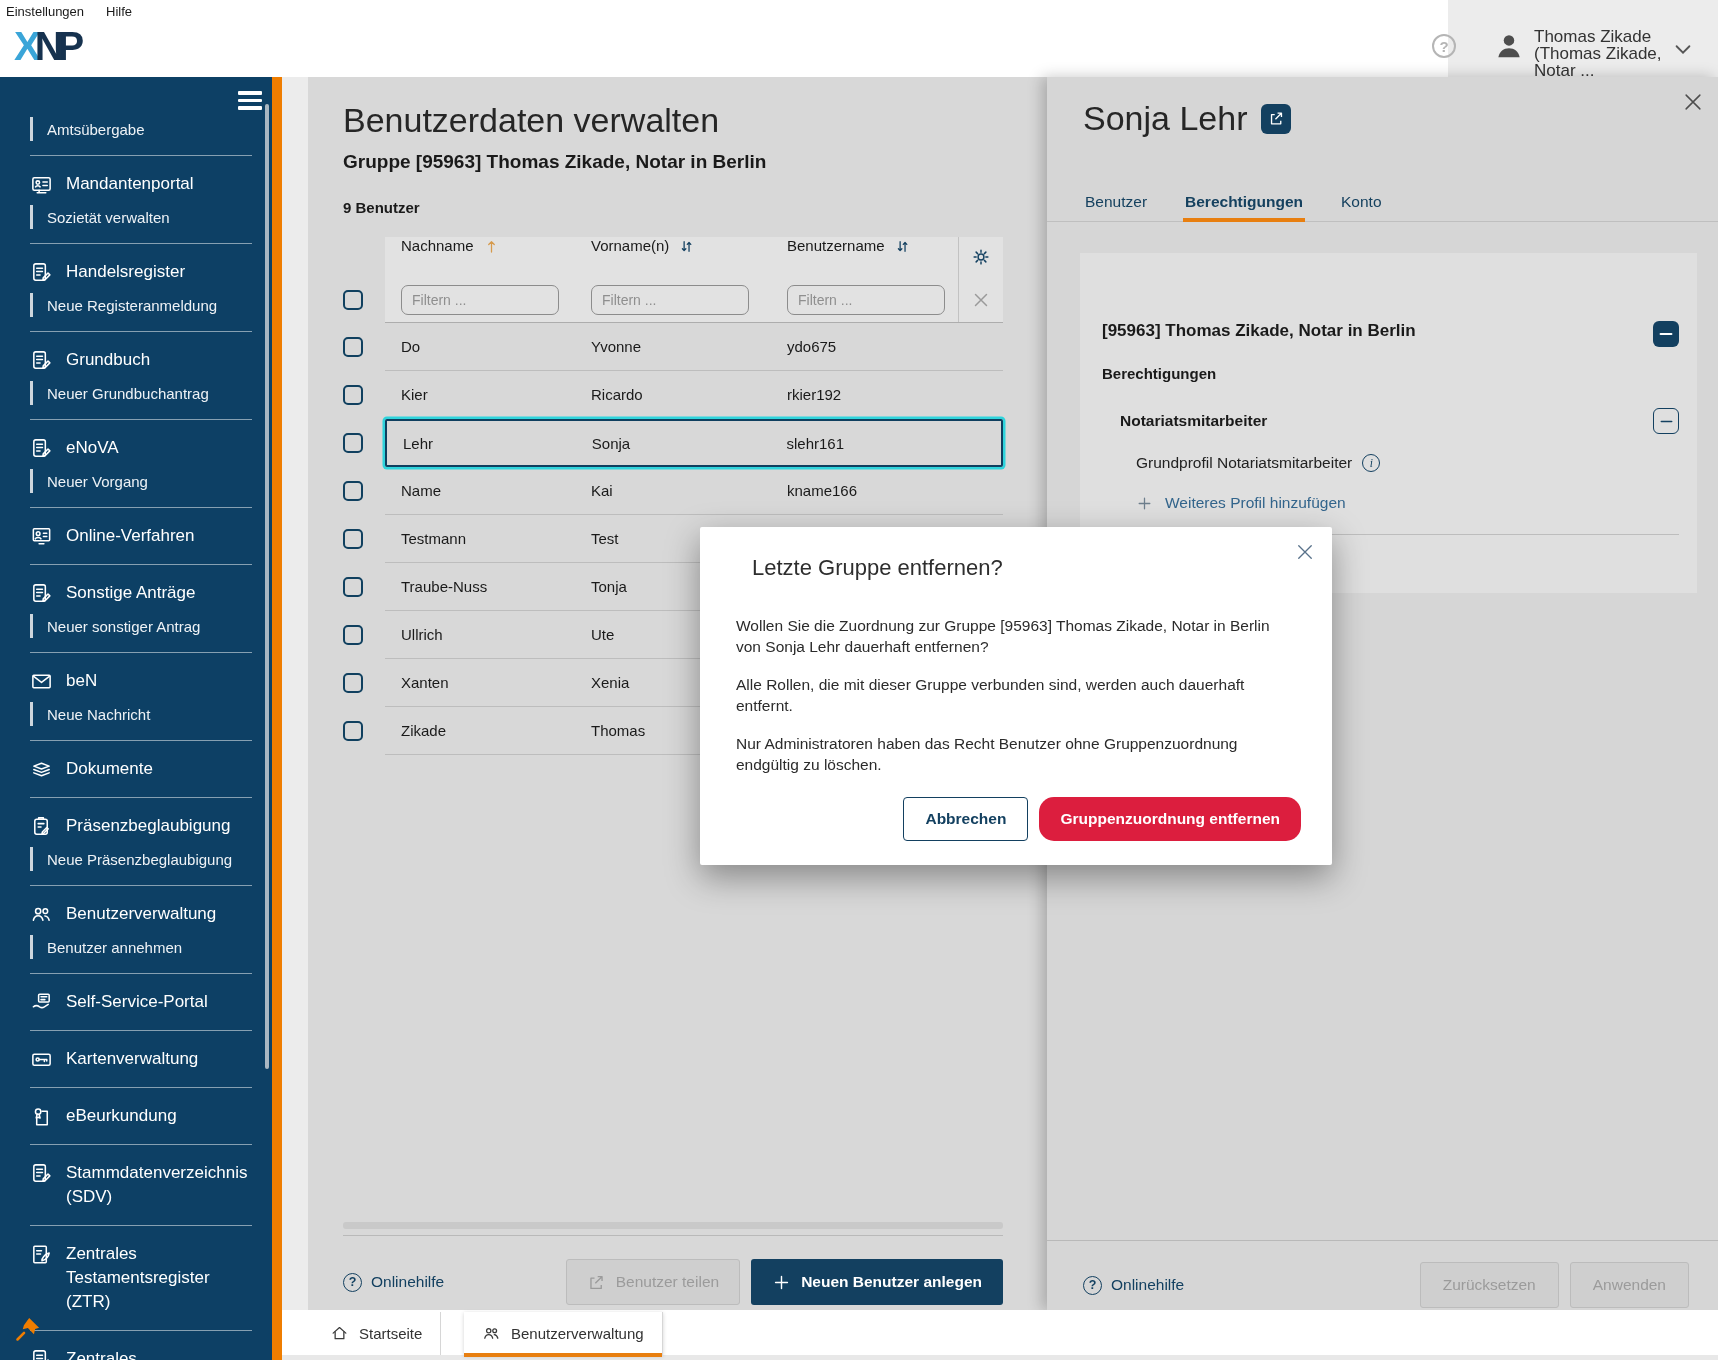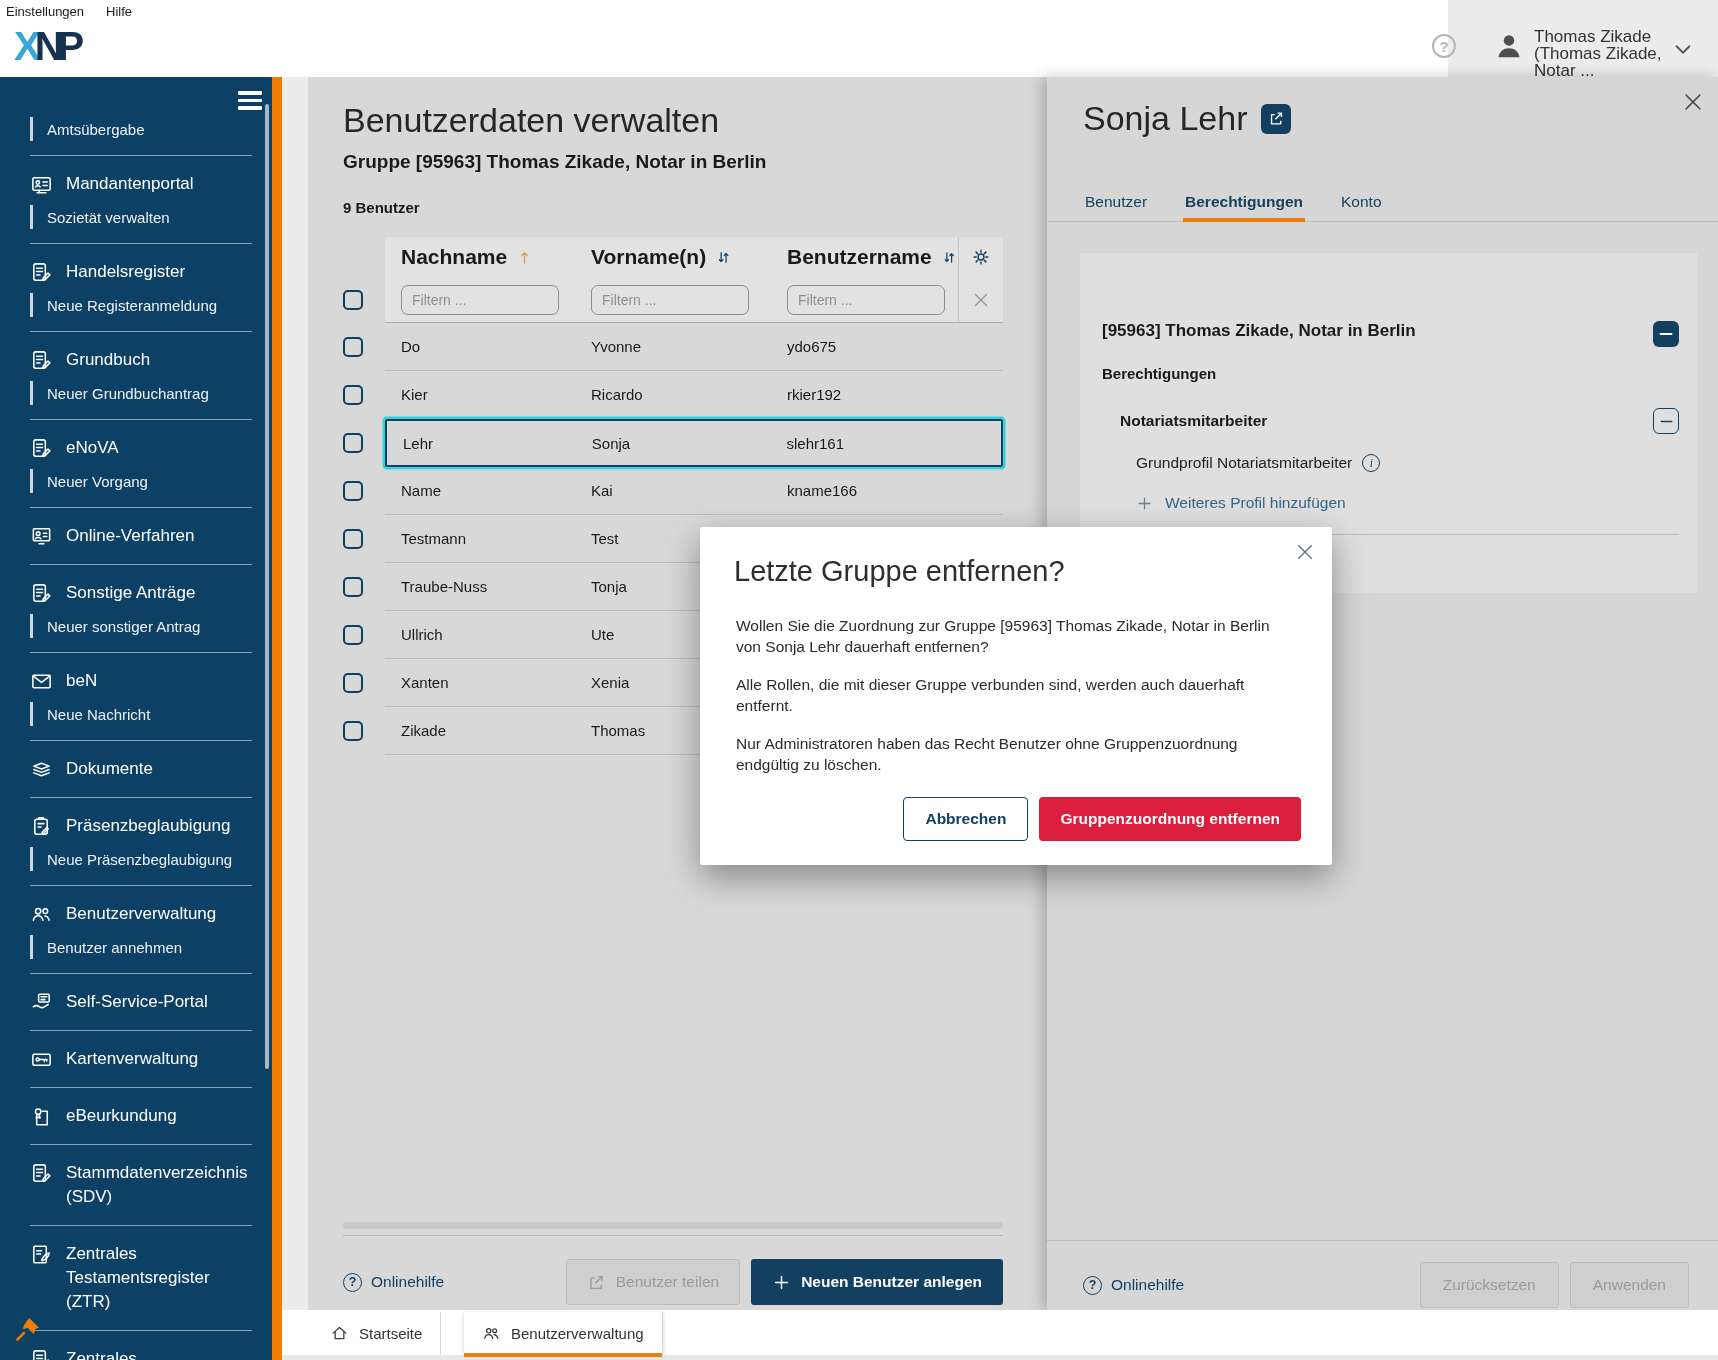--- a/index.html
+++ b/index.html
@@ -47,7 +47,7 @@
   .band{display:flex;width:618px;}
   .c1{width:190px;}.c2{width:196px;}.c3{width:187px;}.cg{width:45px;display:flex;align-items:center;justify-content:center;}
   .hdr .band{background:#e2e2e2;height:40px;}
-  .hdr .hcell{display:flex;align-items:center;padding-left:16px;font-size:21px;font-weight:bold;color:#1a1a1a;cursor:pointer;}
+  .hdr .hcell{display:flex;padding-left:16px;font-size:15px;font-weight:normal;color:#1a1a1a;cursor:pointer;}
   .hdr .sorticon{width:19px;height:19px;margin-left:8px;}
   .flt .band{background:#e2e2e2;height:46px;border-bottom:1px solid #adadad;}
   .flt .fcell{display:flex;align-items:center;padding-left:16px;}

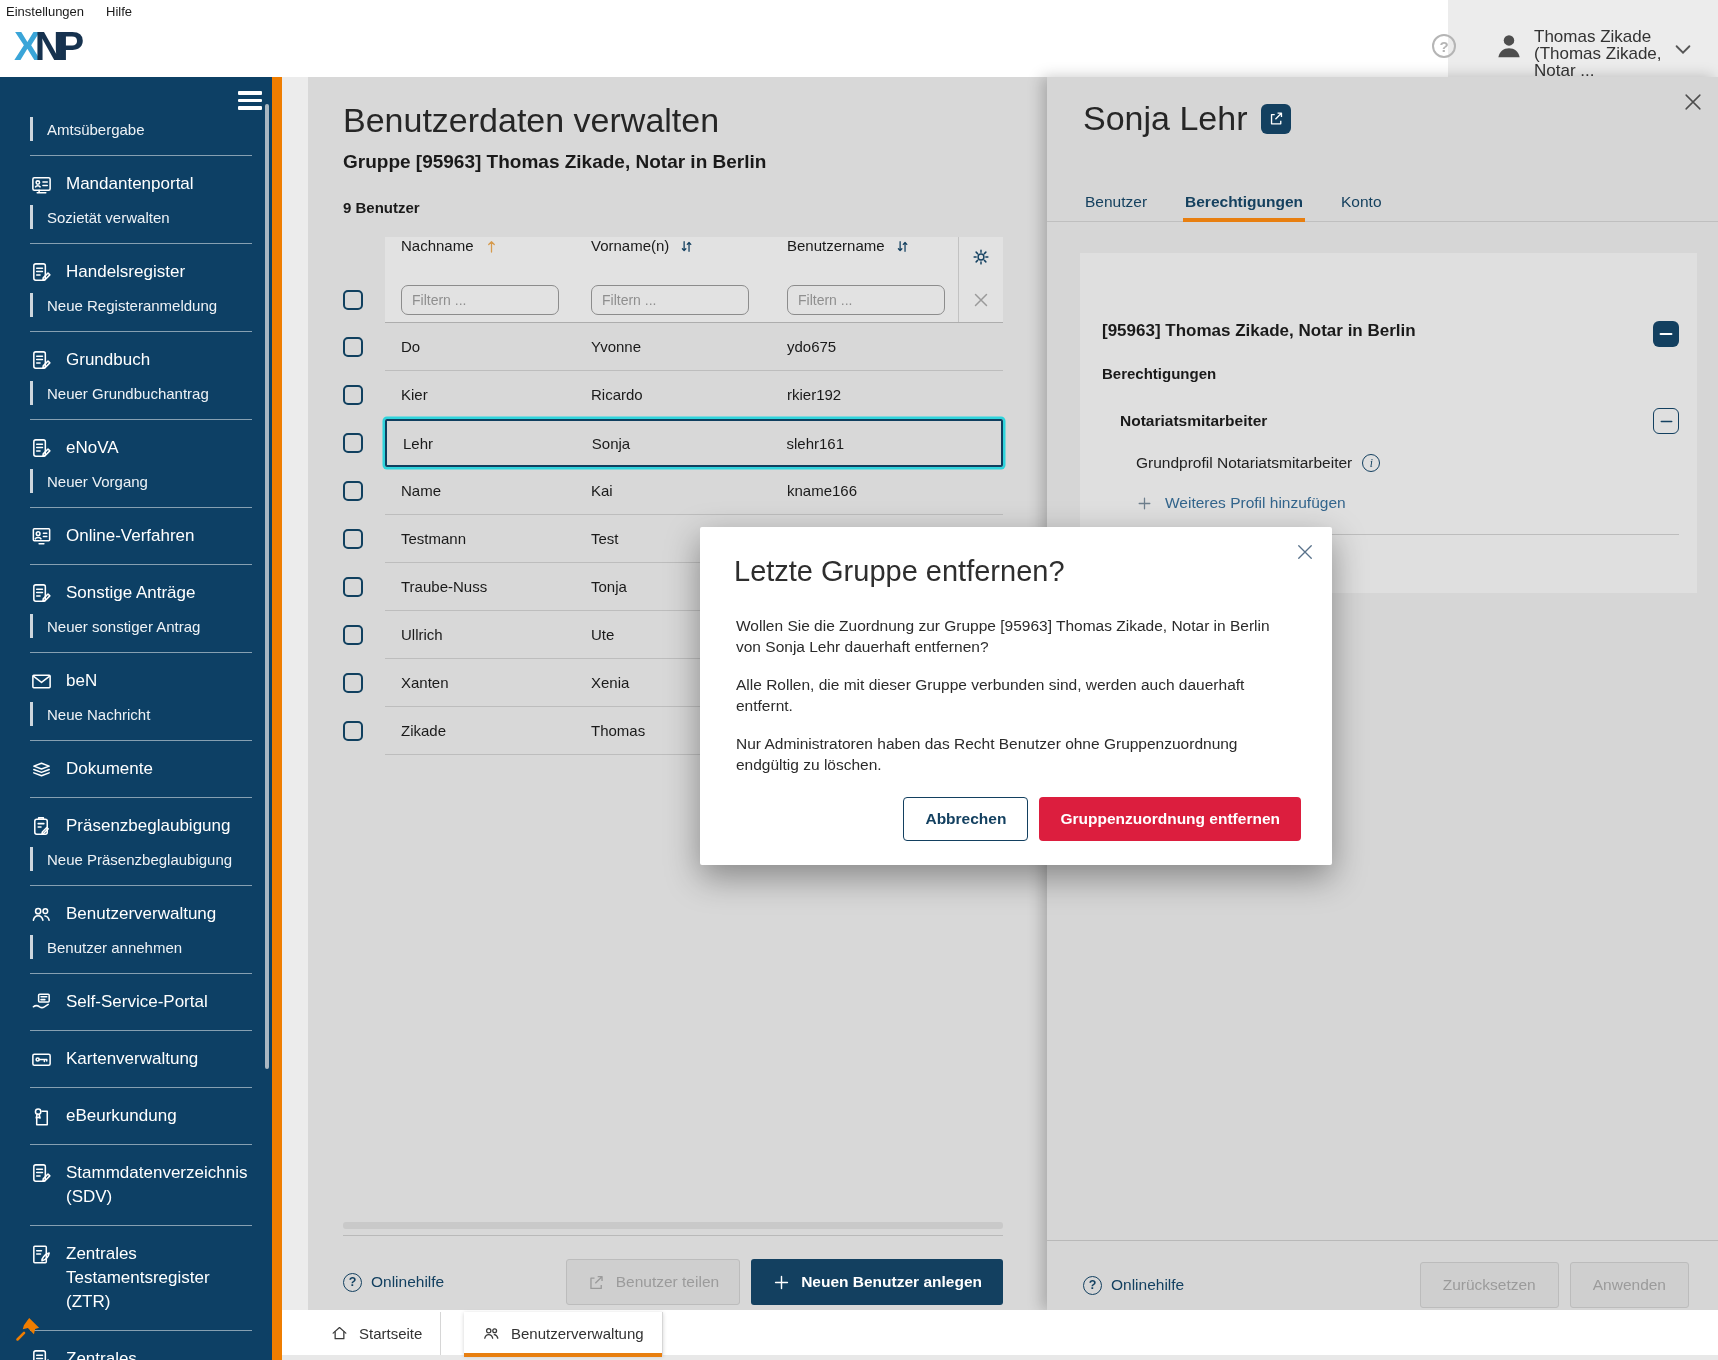--- a/index.html
+++ b/index.html
@@ -112,7 +112,7 @@
   .modal{position:absolute;left:700px;top:527px;width:632px;height:338px;background:#ffffff;z-index:20;
     box-shadow:0 12px 34px rgba(0,0,0,.38);border-radius:2px;}
   .modal-close{position:absolute;right:17px;top:15px;width:20px;height:20px;color:#58718a;cursor:pointer;}
-  .modal-title{position:absolute;left:34px;top:28px;font-size:29px;font-weight:300;color:#2e2e2e;}
+  .modal-title{position:absolute;left:52px;top:28px;font-size:22px;font-weight:300;color:#2e2e2e;}
   .modal-body{position:absolute;left:36px;top:88px;width:552px;font-size:15.5px;color:#2b2b2b;line-height:21px;}
   .modal-body p{margin:0 0 17px 0;}
   .modal-actions{position:absolute;right:31px;bottom:24px;display:flex;gap:11px;}

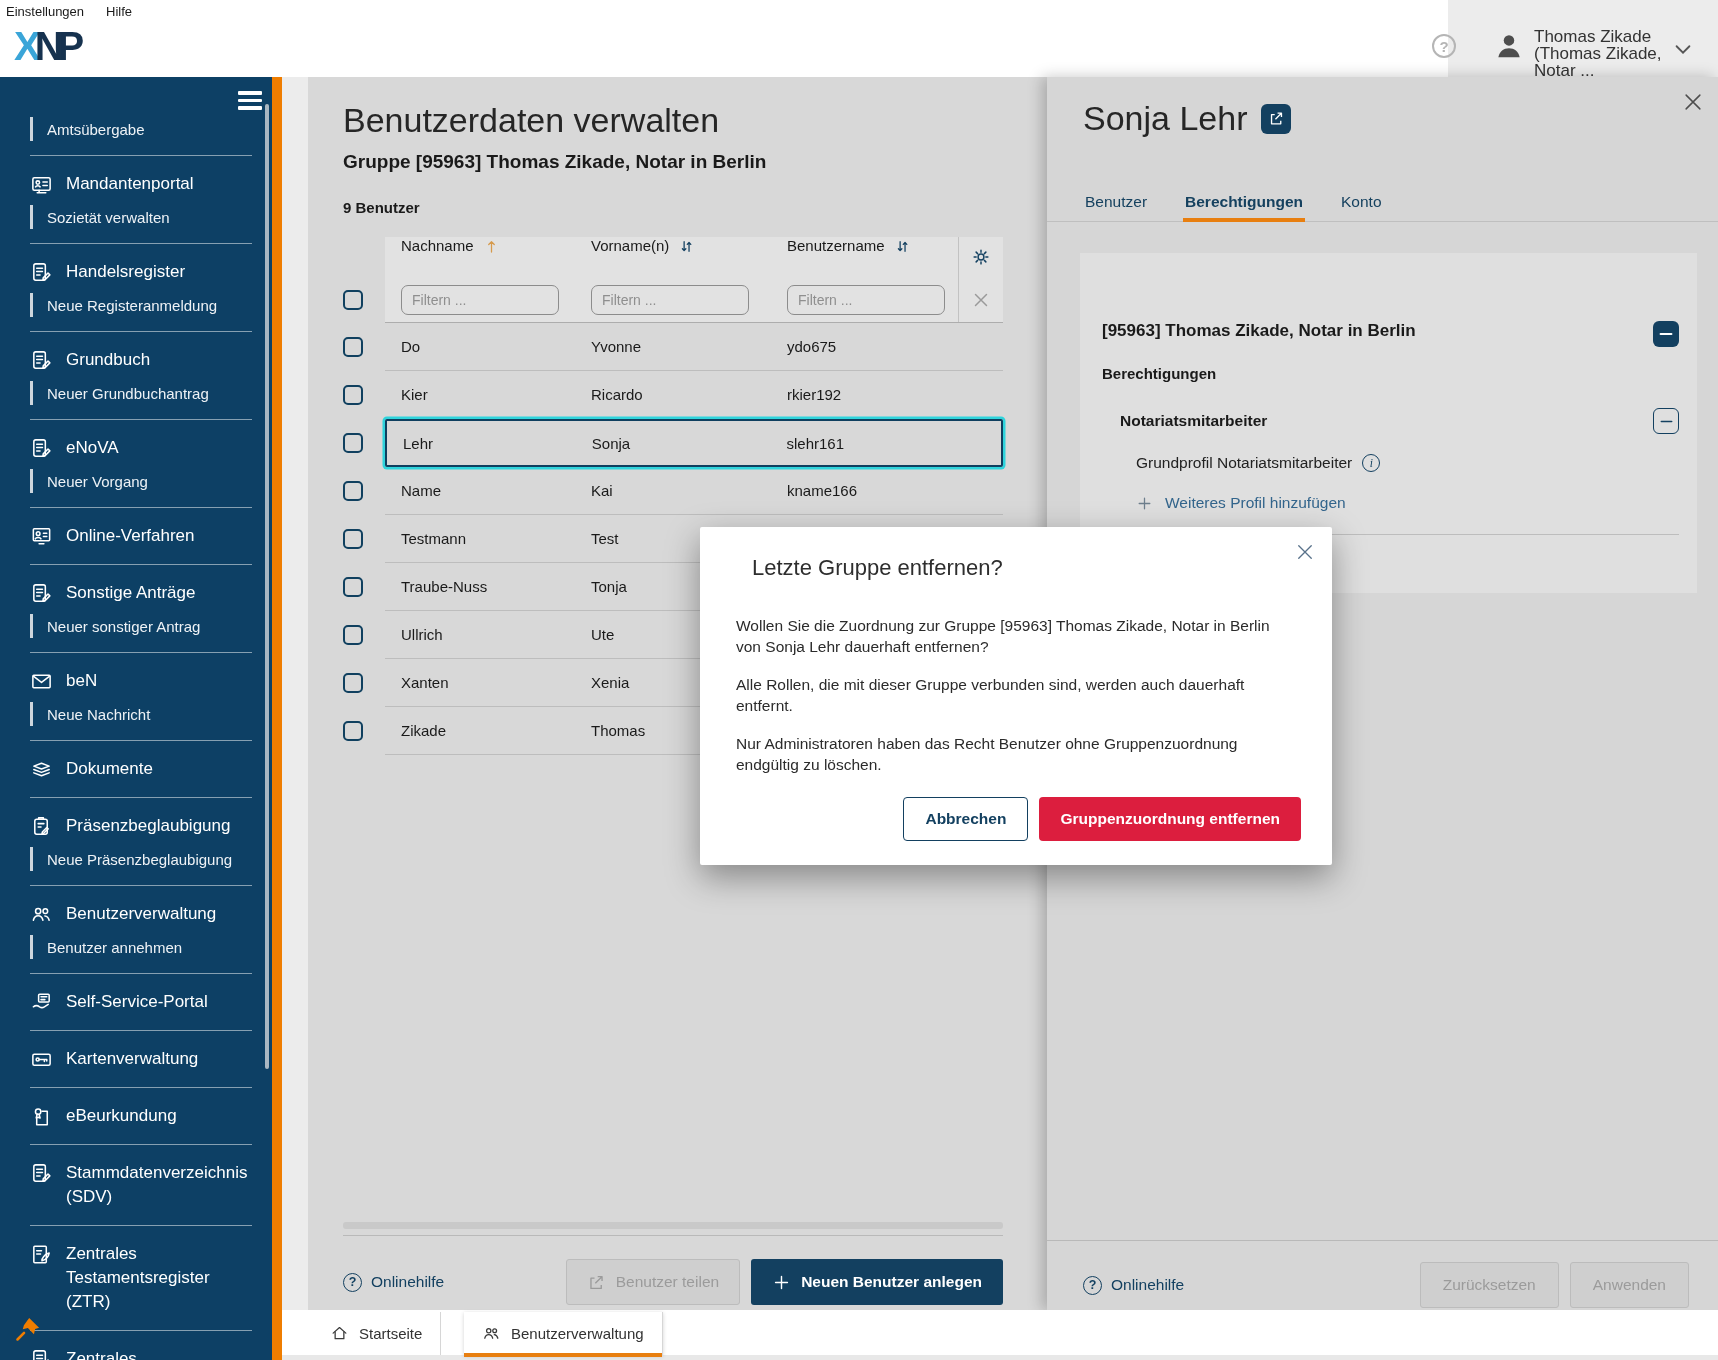--- a/index.html
+++ b/index.html
@@ -117,7 +117,7 @@
   .modal-body p{margin:0 0 17px 0;}
   .modal-actions{position:absolute;right:31px;bottom:24px;display:flex;gap:11px;}
   .btn-cancel{background:#fff;border:1.5px solid #134060;color:#134060;border-radius:4px;padding:0 21px;height:44px;}
-  .btn-danger{background:#dc1e3e;color:#fff;border-radius:4px;padding:0 20px;height:44px;}
+  .btn-danger{background:#dc1e3e;color:#fff;border-radius:15px;padding:0 20px;height:44px;}
 
   
   .tabbar{position:absolute;left:282px;top:1310px;width:1436px;height:50px;background:#ffffff;z-index:7;}

